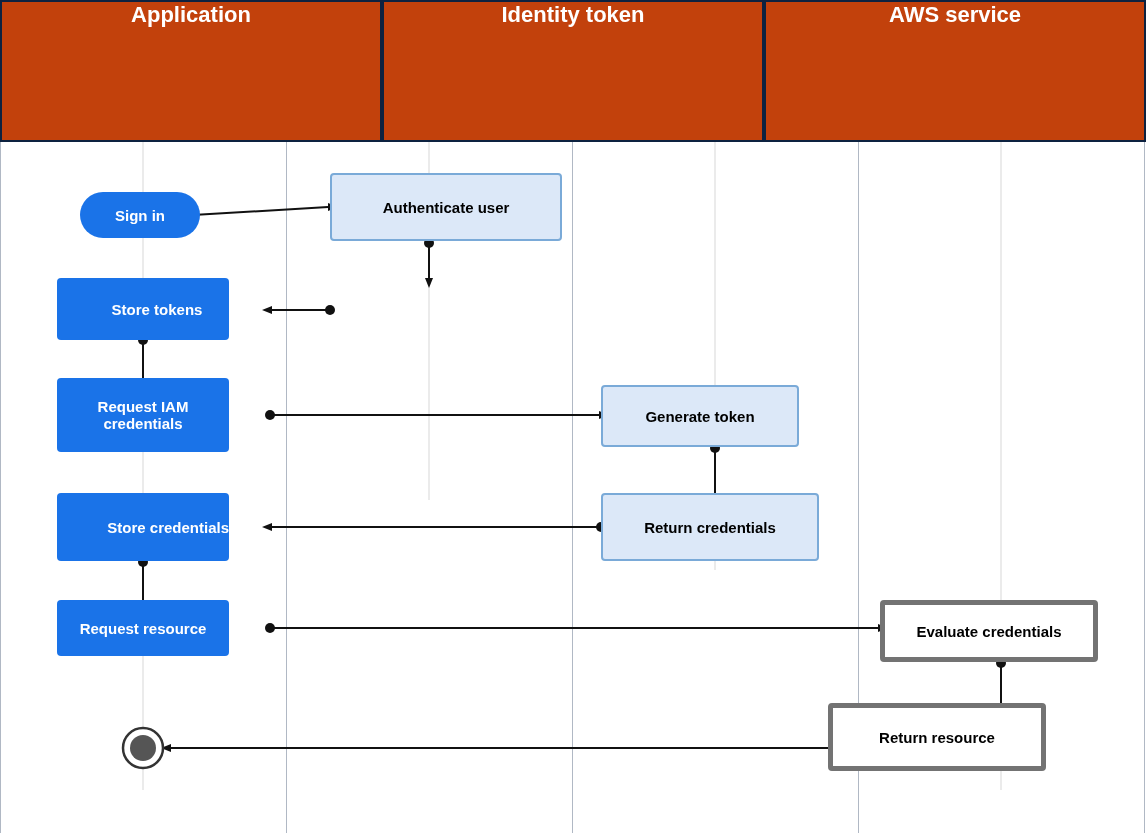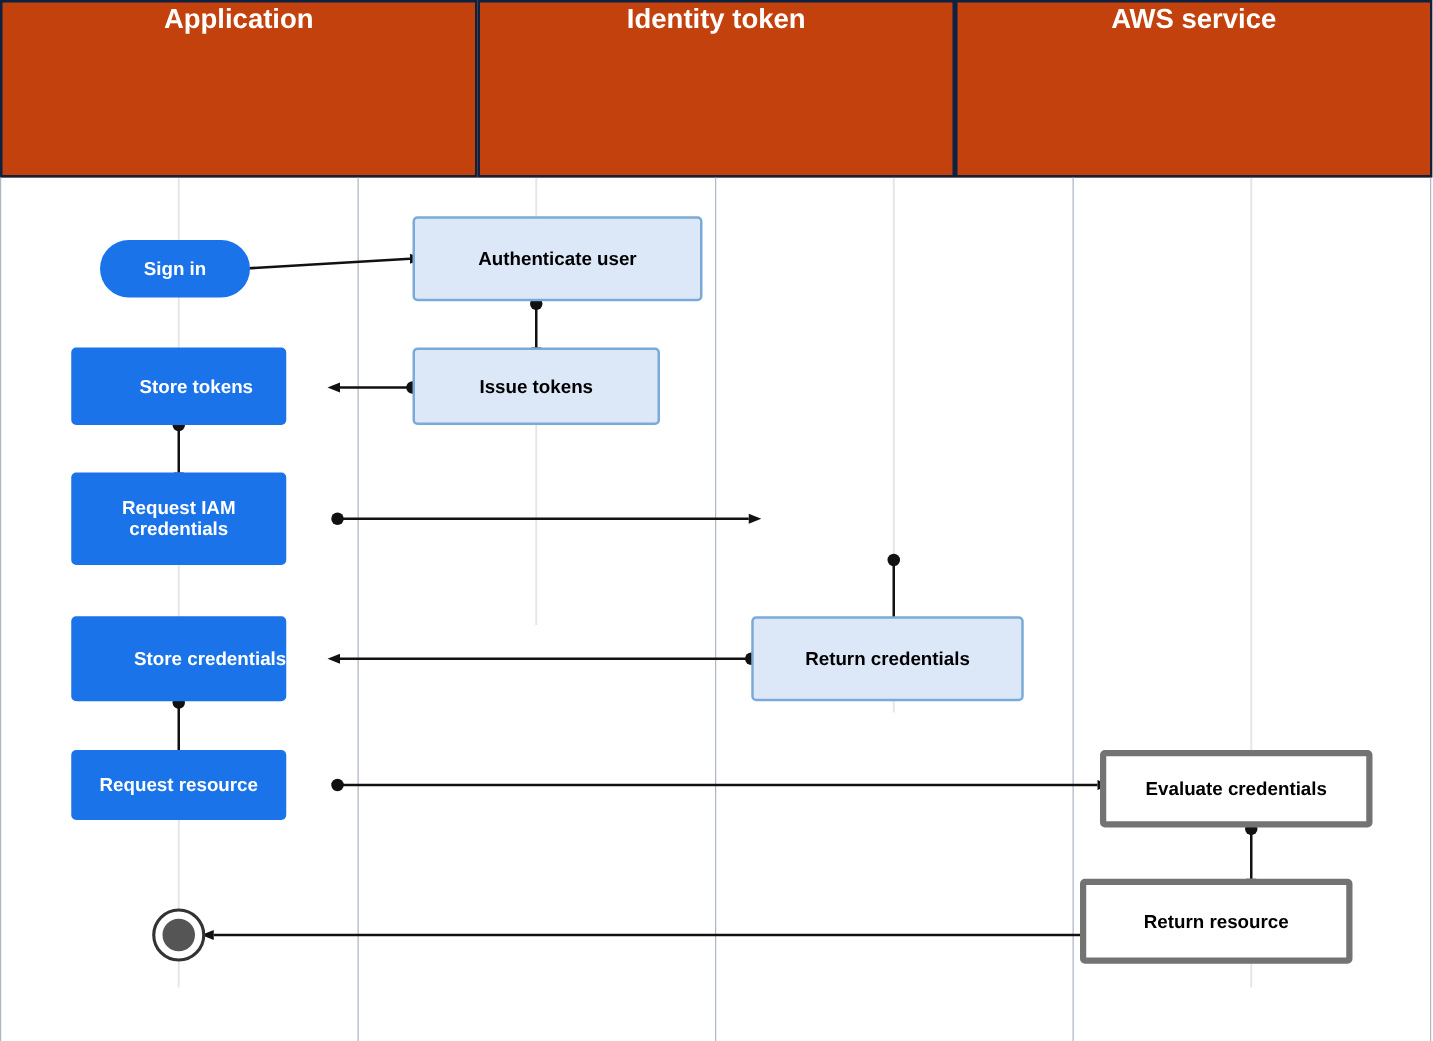--- a/index.html
+++ b/index.html
@@ -209,9 +209,6 @@
     <span>Authenticate user</span>
   </div>
 
-  <div class="node node-light" style="left:330px; top:278px; width:198px; height:62px;">
-    <span>Issue tokens</span>
-  </div>
 
   <div class="node node-blue" style="left:57px; top:278px; width:172px; height:62px;padding-left:28px;">
     <span>Store tokens</span>

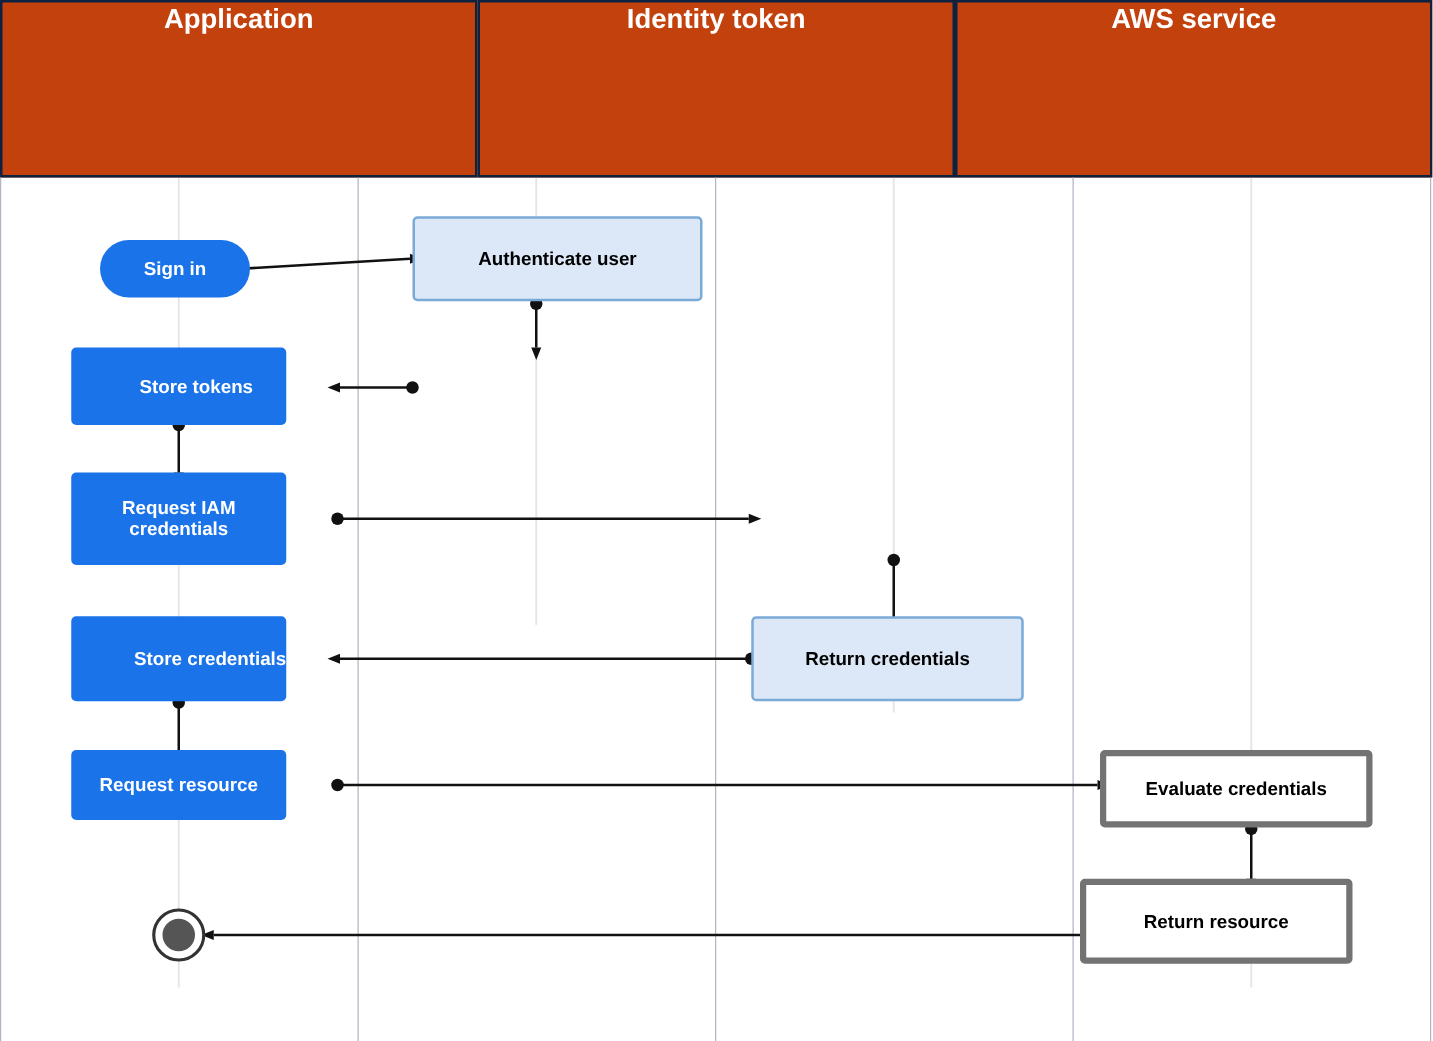--- a/index.html
+++ b/index.html
@@ -219,6 +219,9 @@
 credentials</span>
   </div>
 
+  <div class="node node-light" style="left:601px; top:385px; width:198px; height:62px;">
+    <span>Generate token</span>
+  </div>
 
   <div class="node node-blue" style="left:57px; top:493px; width:172px; height:68px;justify-content:flex-end;">
     <span>Store credentials</span>

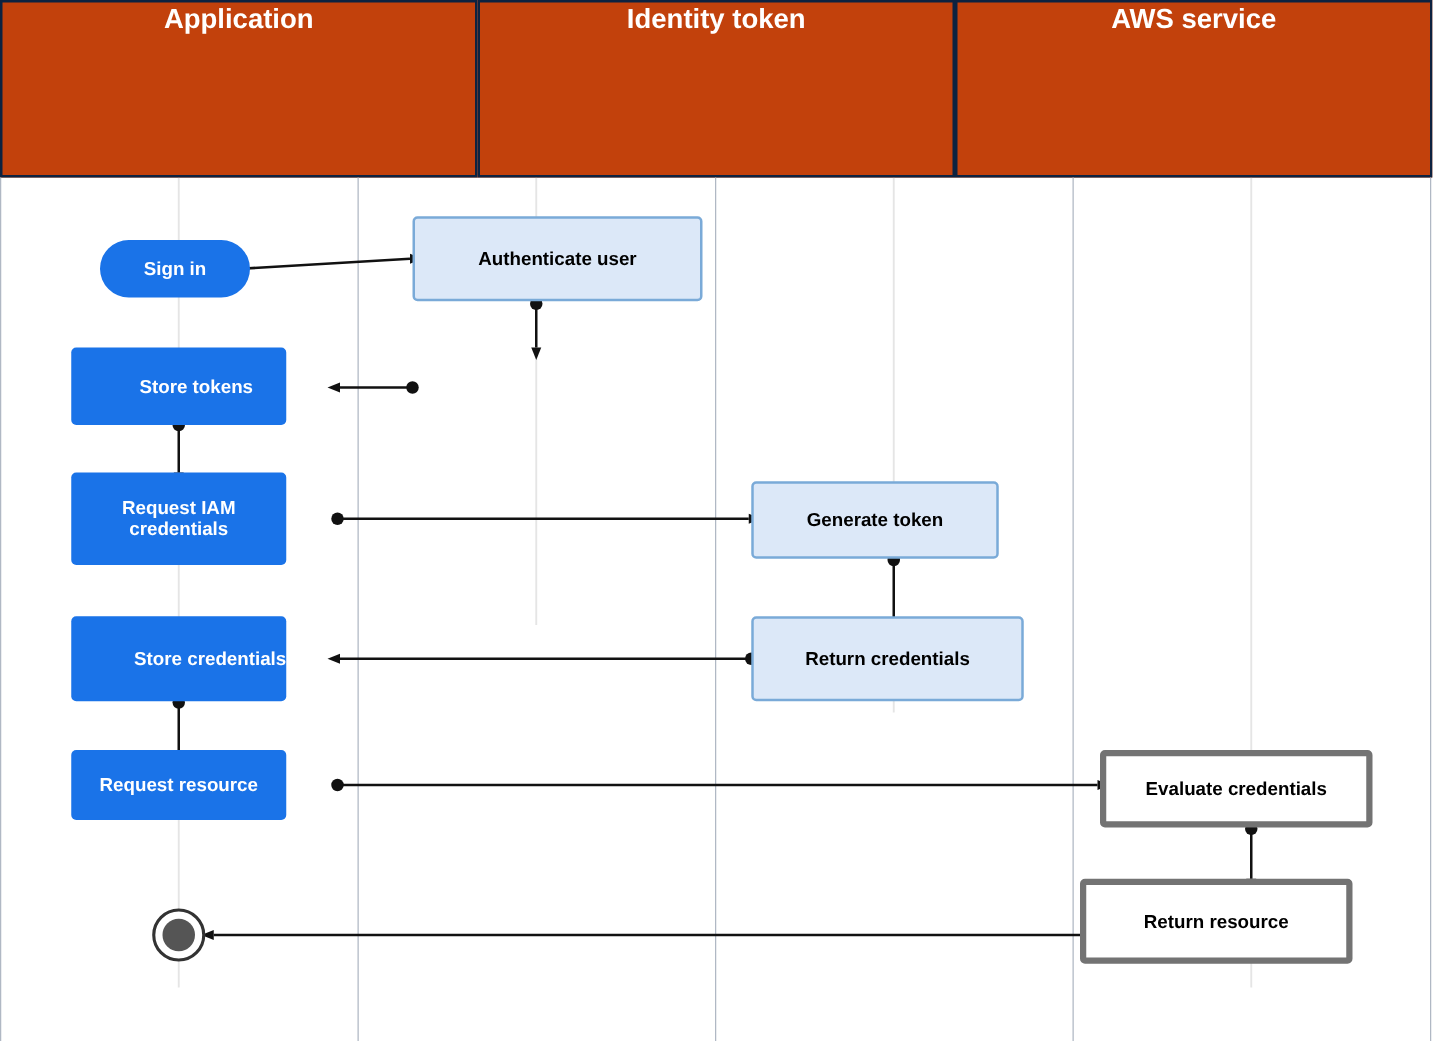--- a/index.html
+++ b/index.html
@@ -239,7 +239,7 @@
     <span>Evaluate credentials</span>
   </div>
 
-  <div class="node node-white" style="left:864px; top:703px; width:218px; height:68px;">
+  <div class="node node-white" style="left:828px; top:703px; width:218px; height:68px;">
     <span>Return resource</span>
   </div>
 

